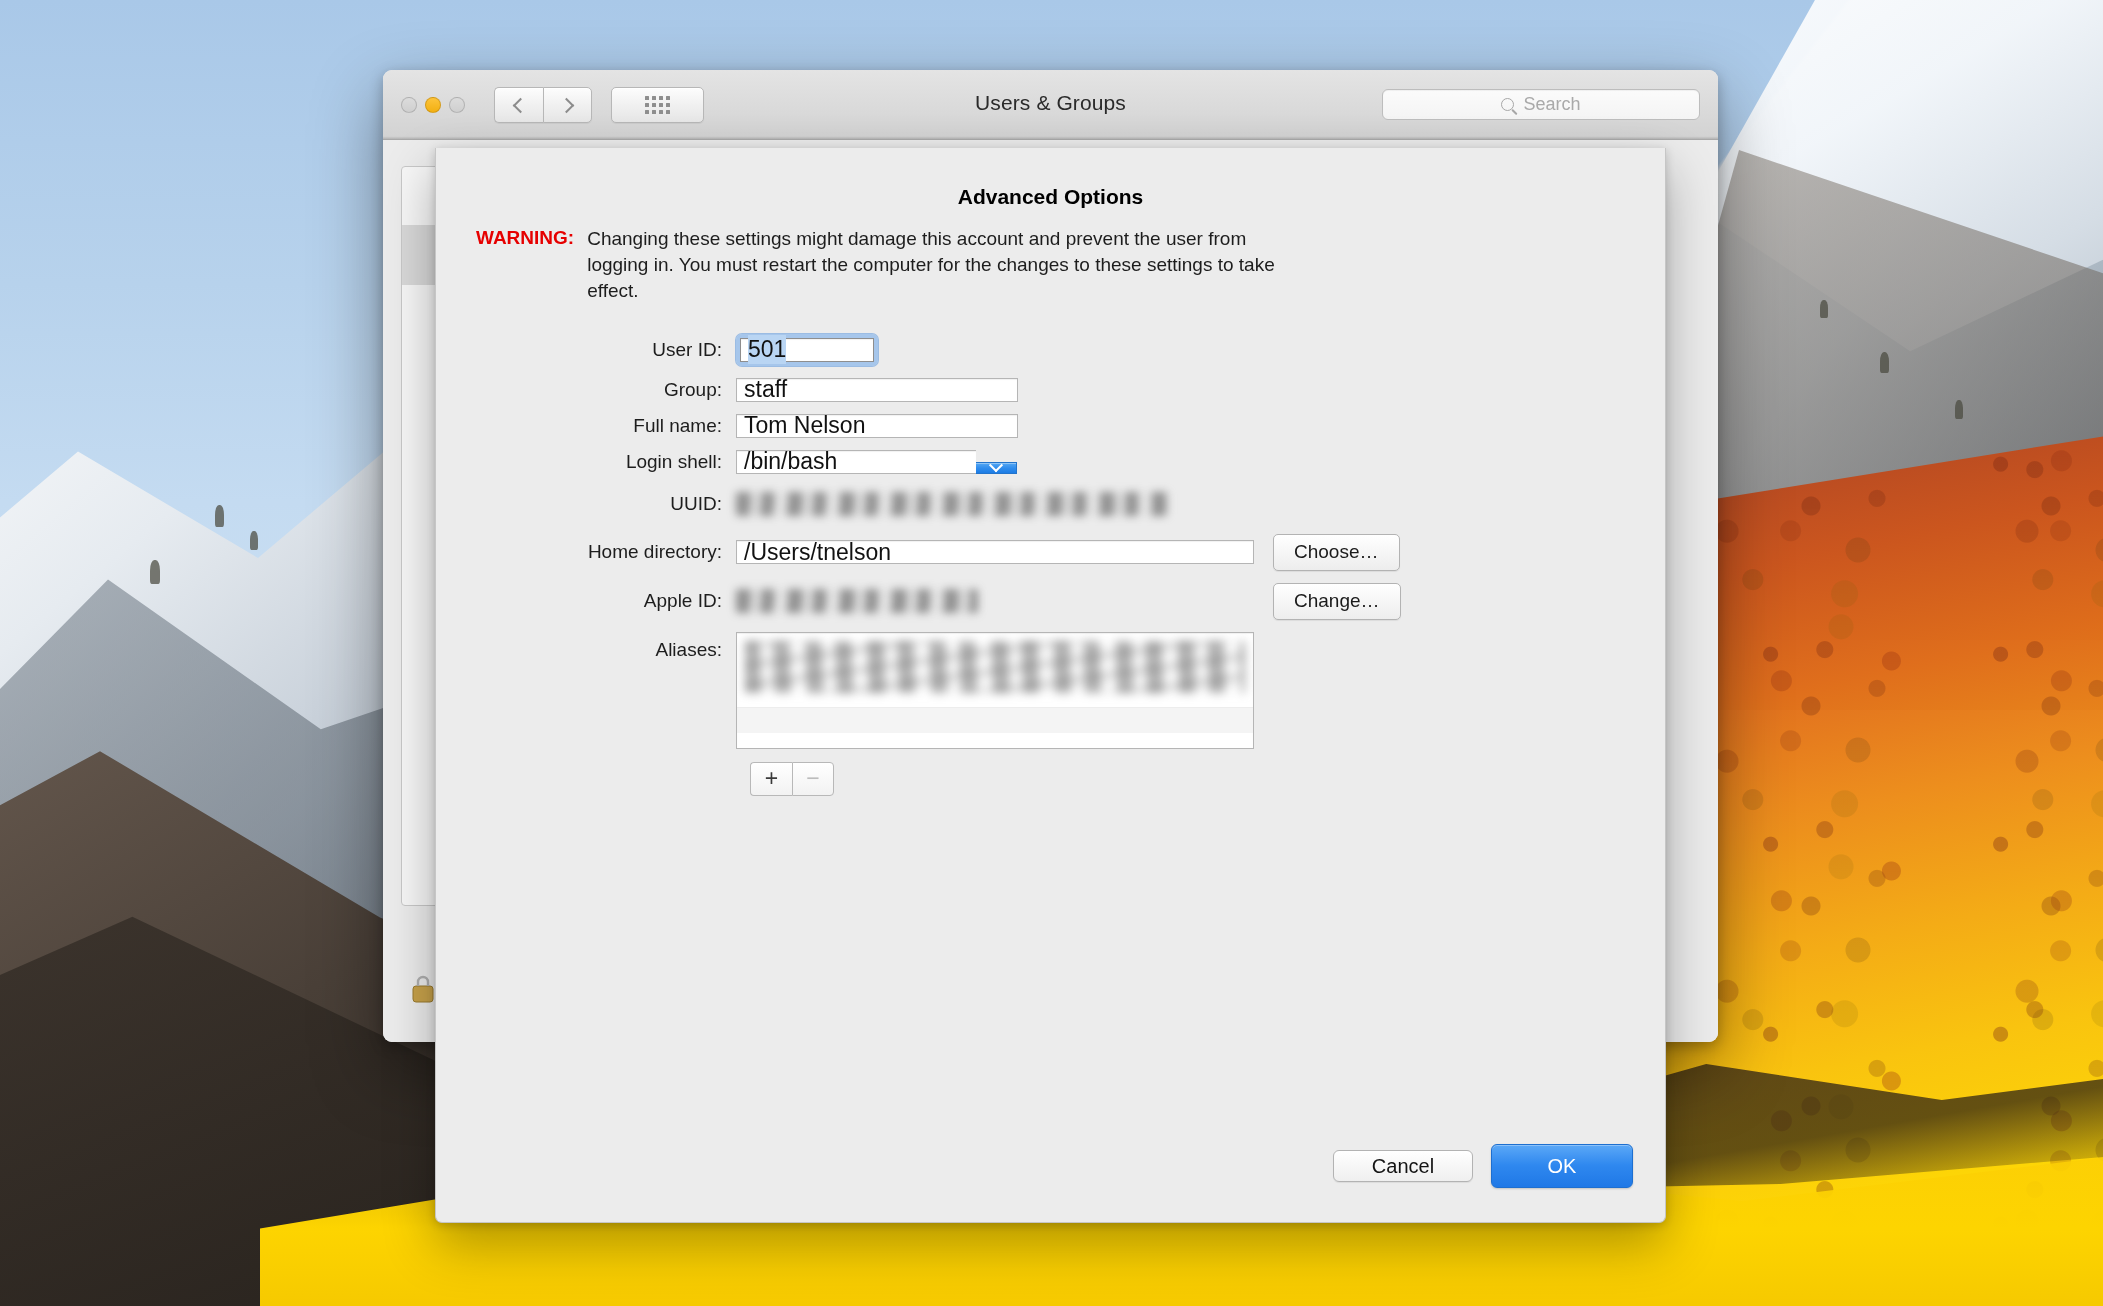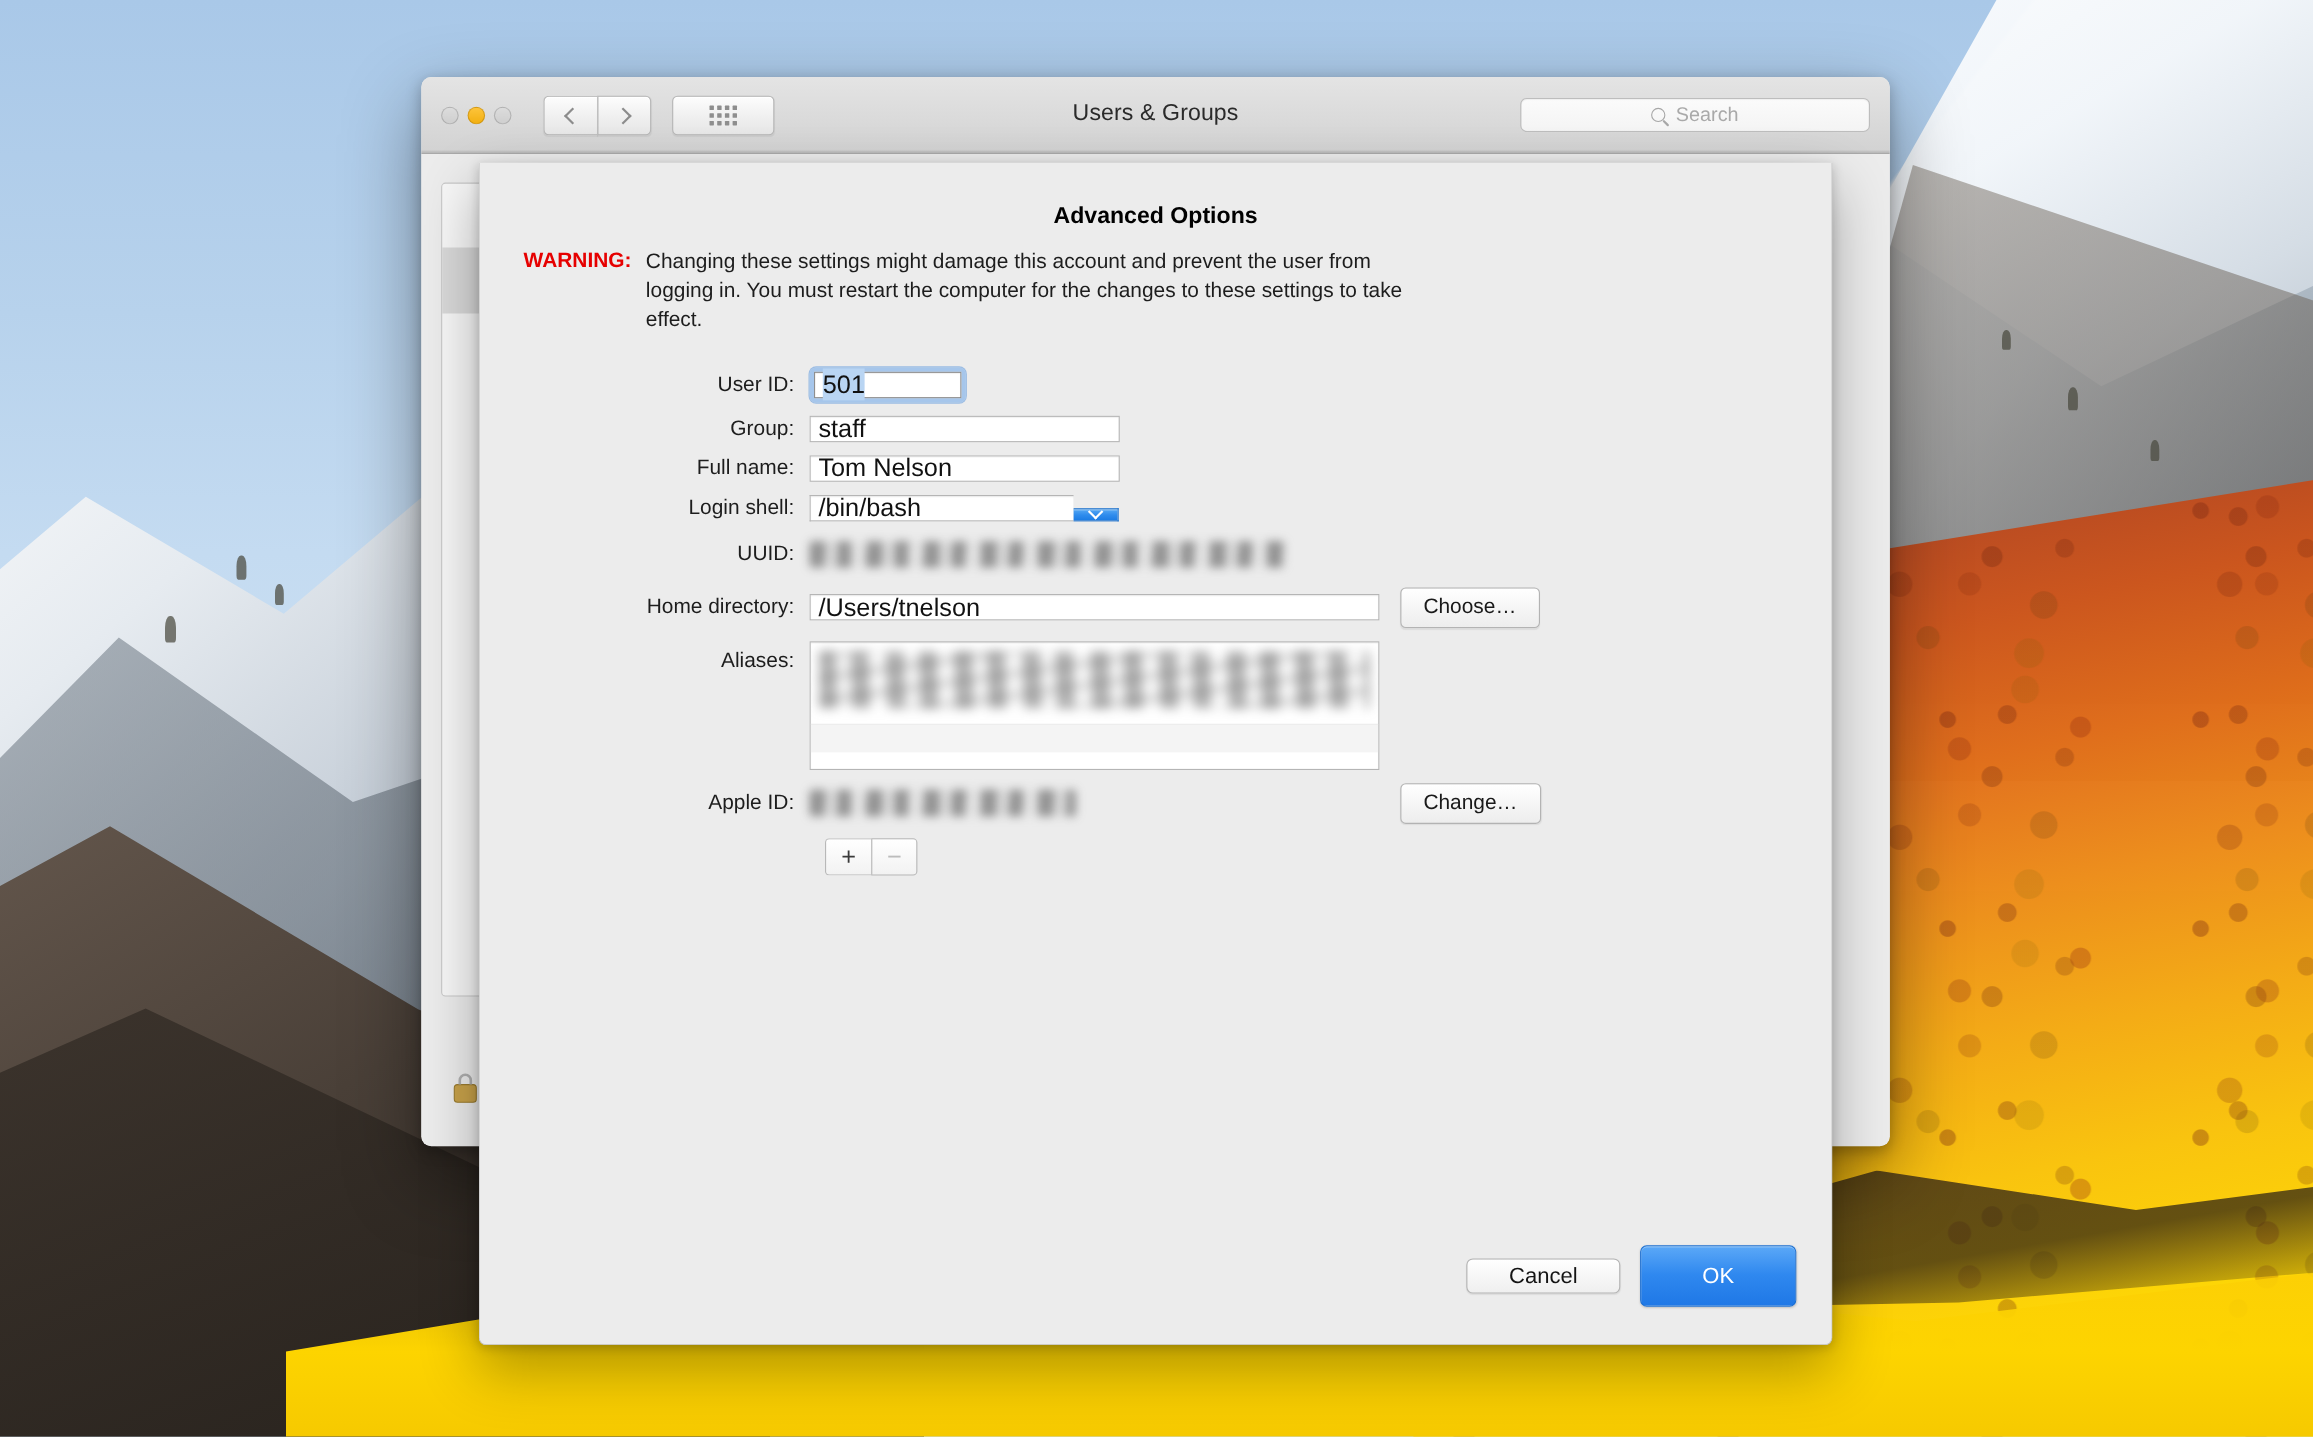--- a/index.html
+++ b/index.html
@@ -487,6 +487,14 @@
       <div class="pbtn">Choose…</div>
     </div>
 
+    <div class="row">
+      <div class="row-label">Apple ID:</div>
+      <div class="ro-row" style="width:518px;">
+        <div class="blur appleid"></div>
+      </div>
+      <div class="pbtn">Change…</div>
+    </div>
+
     <div class="row" style="align-items:flex-start;">
       <div class="row-label" style="padding-top:7px;">Aliases:</div>
       <div class="listbox">
@@ -495,14 +503,6 @@
       </div>
     </div>
 
-    <div class="row">
-      <div class="row-label">Apple ID:</div>
-      <div class="ro-row" style="width:518px;">
-        <div class="blur appleid"></div>
-      </div>
-      <div class="pbtn">Change…</div>
-    </div>
-
     <div class="segbar">
       <div class="seg left">+</div>
       <div class="seg right">−</div>

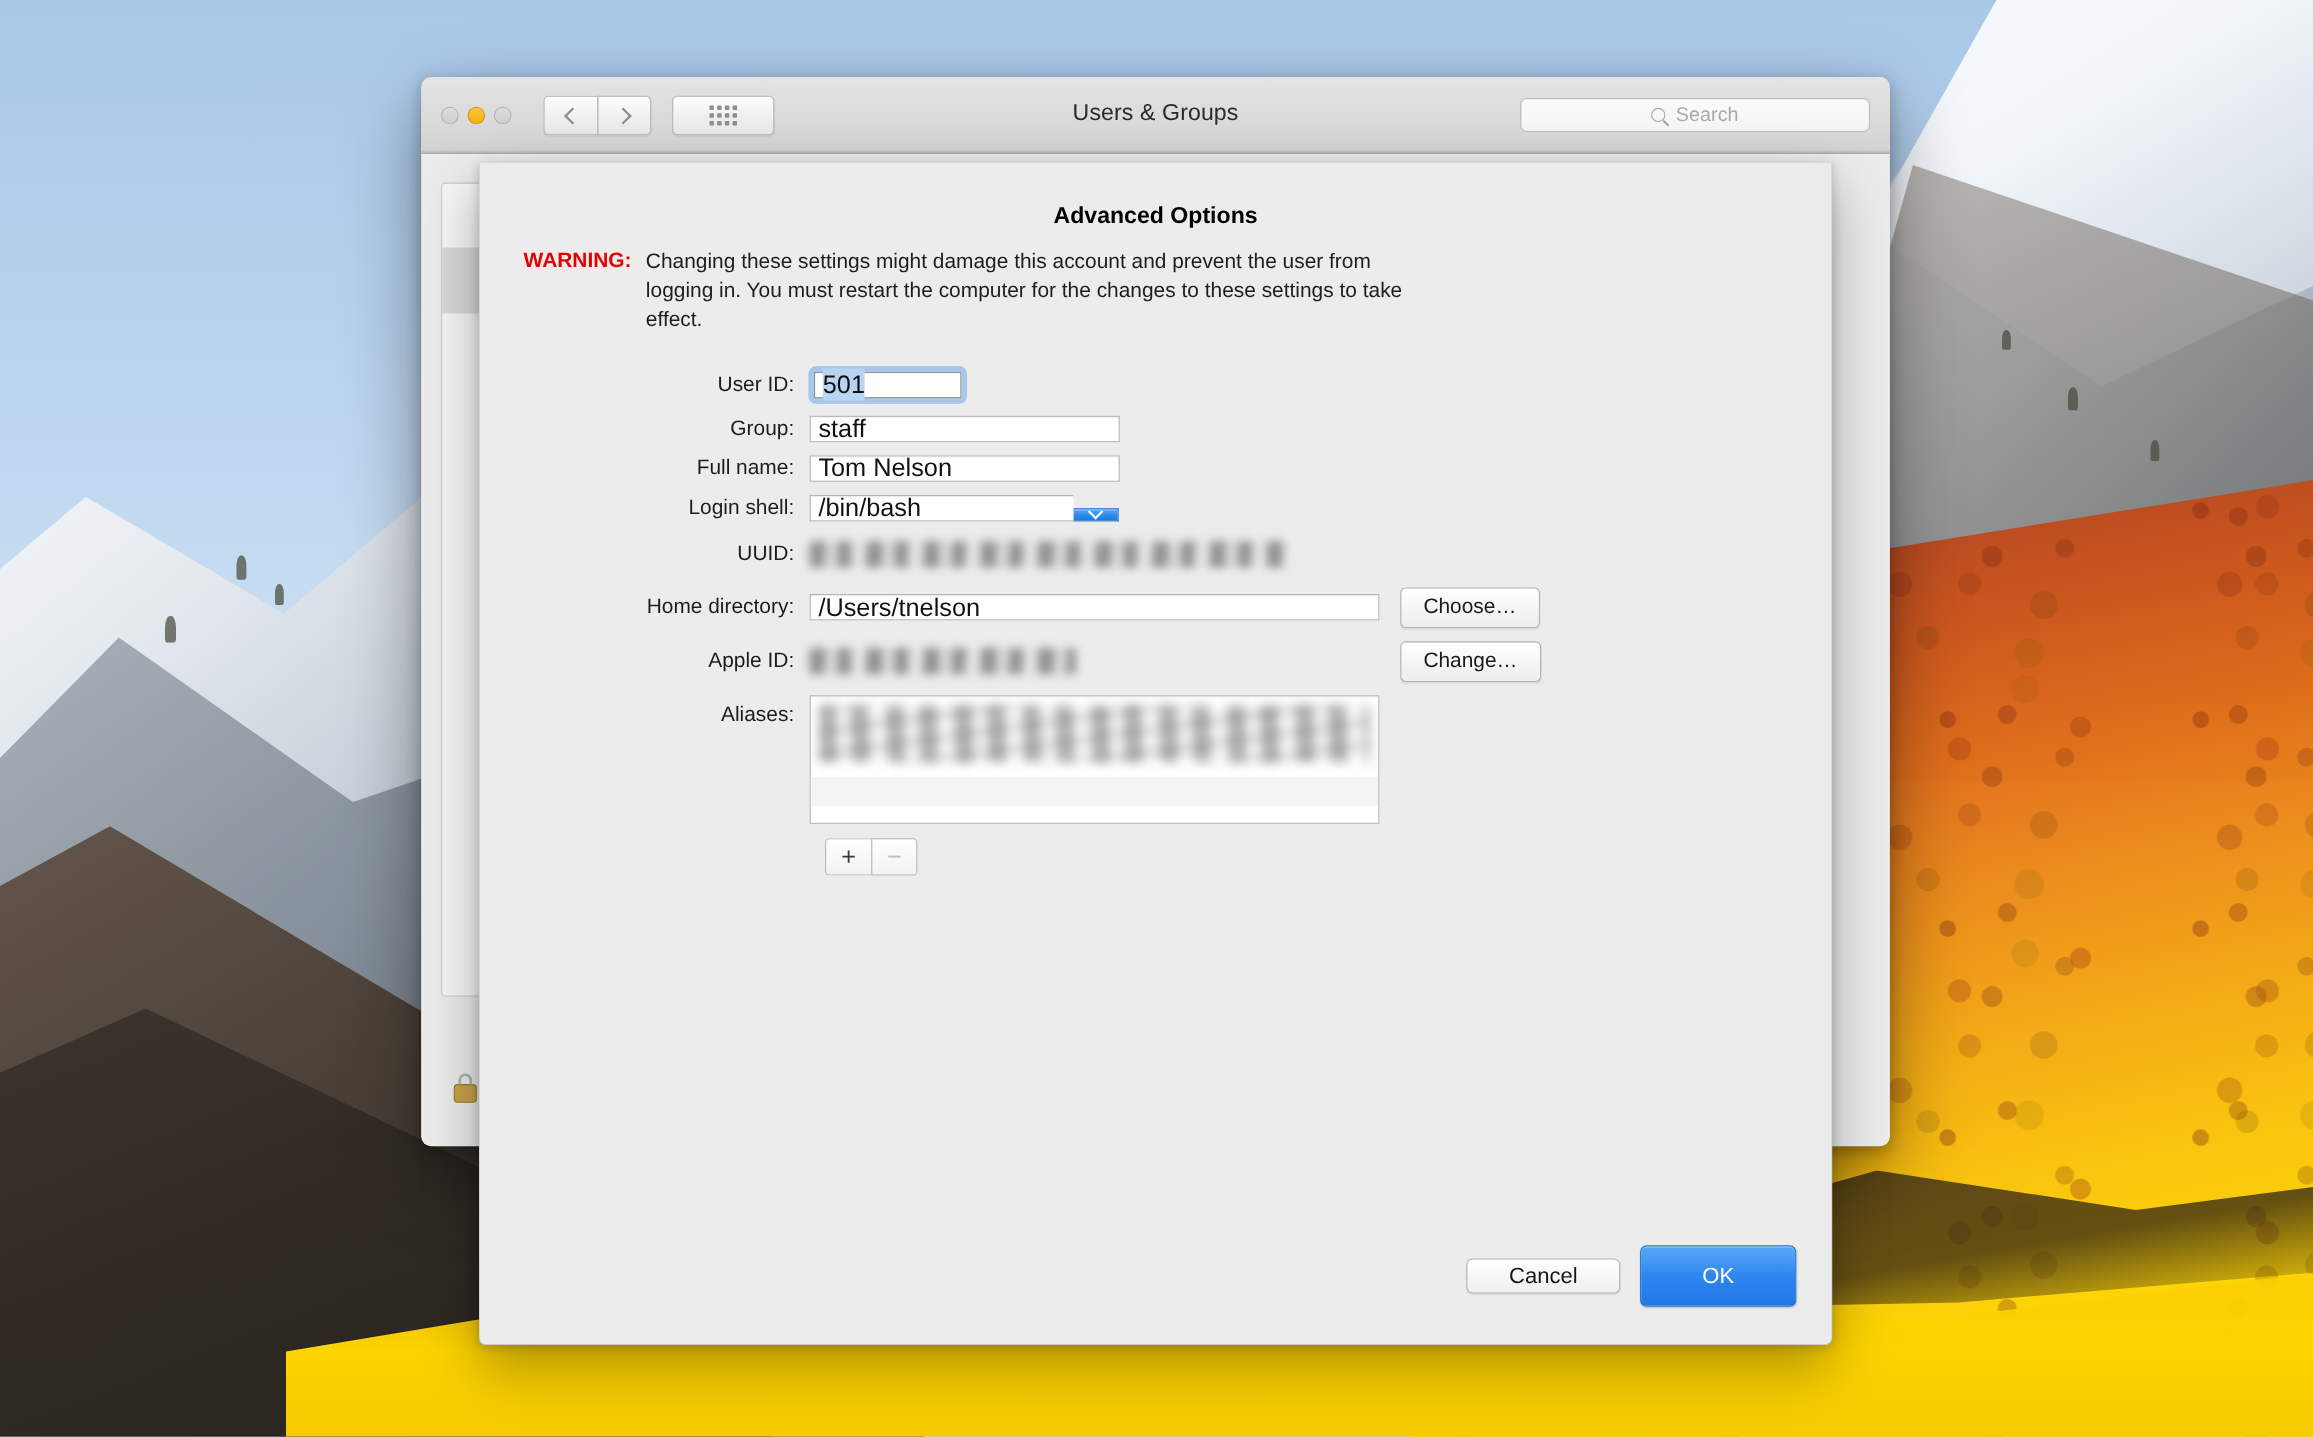--- a/index.html
+++ b/index.html
@@ -339,7 +339,7 @@
     box-shadow:0 1px 1px rgba(0,0,0,.07);
   }
   .btn-ok{
-    min-width:142px; height:56px;
+    min-width:142px; height:44px;
     background:linear-gradient(180deg,#5ba8f7 0%,#2f88ef 48%,#1f78e6 100%);
     border:1px solid #1d6fd0; border-radius:6px;
     font-size:20px; color:#ffffff;

